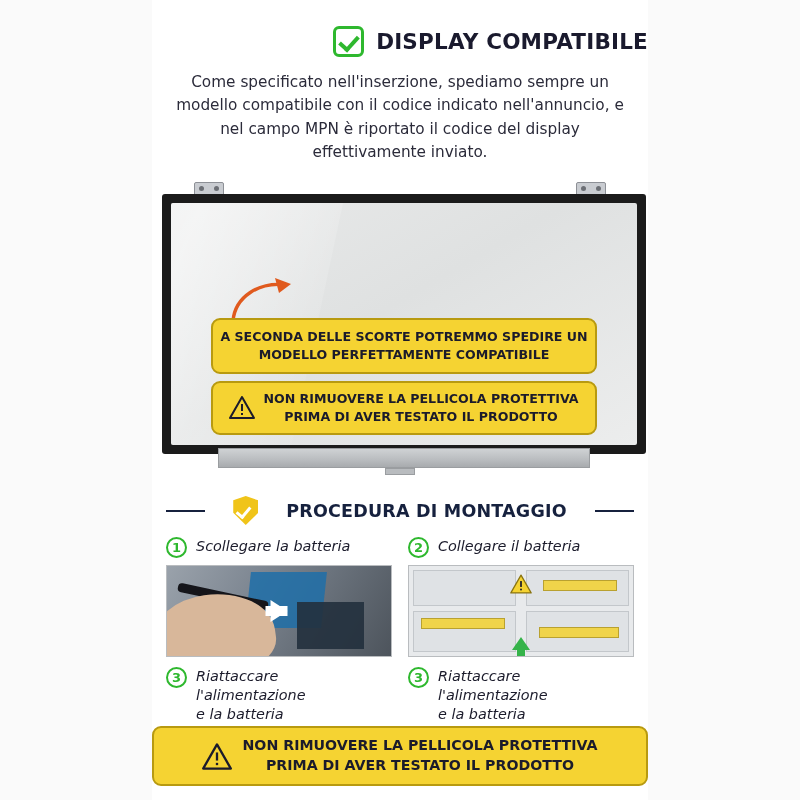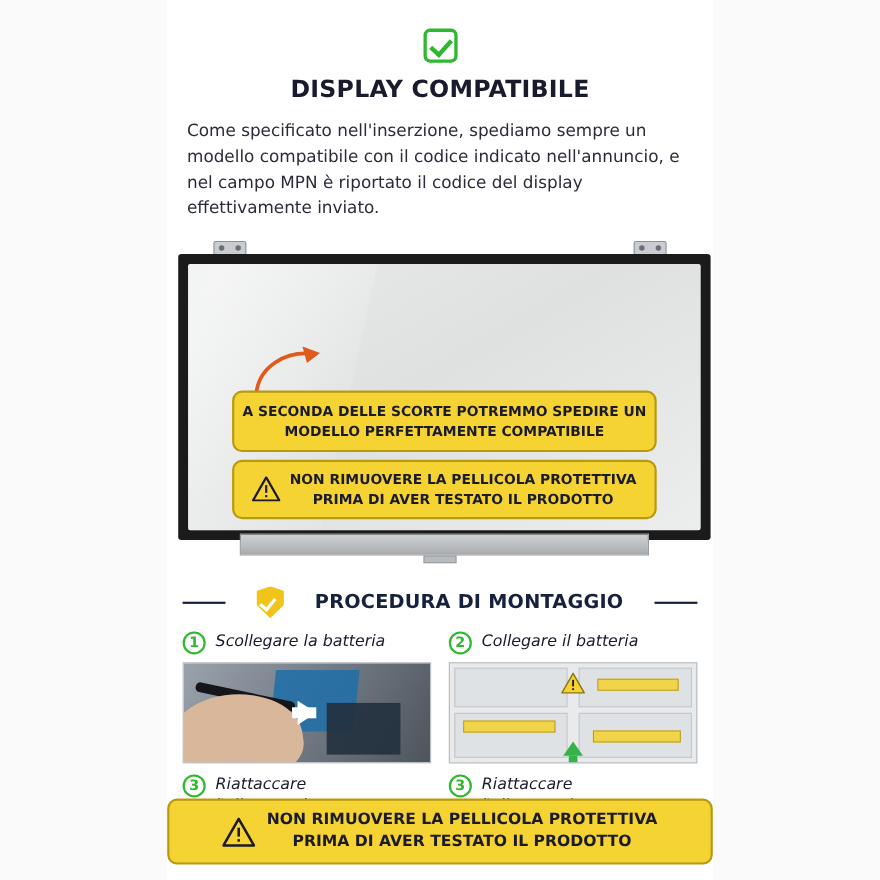--- a/index.html
+++ b/index.html
@@ -46,7 +46,6 @@
     justify-content: flex-end;
     gap: 12px;
     padding-top: 26px;
-    flex-direction: column;
   }
   .check-box-icon {
     width: 31px;

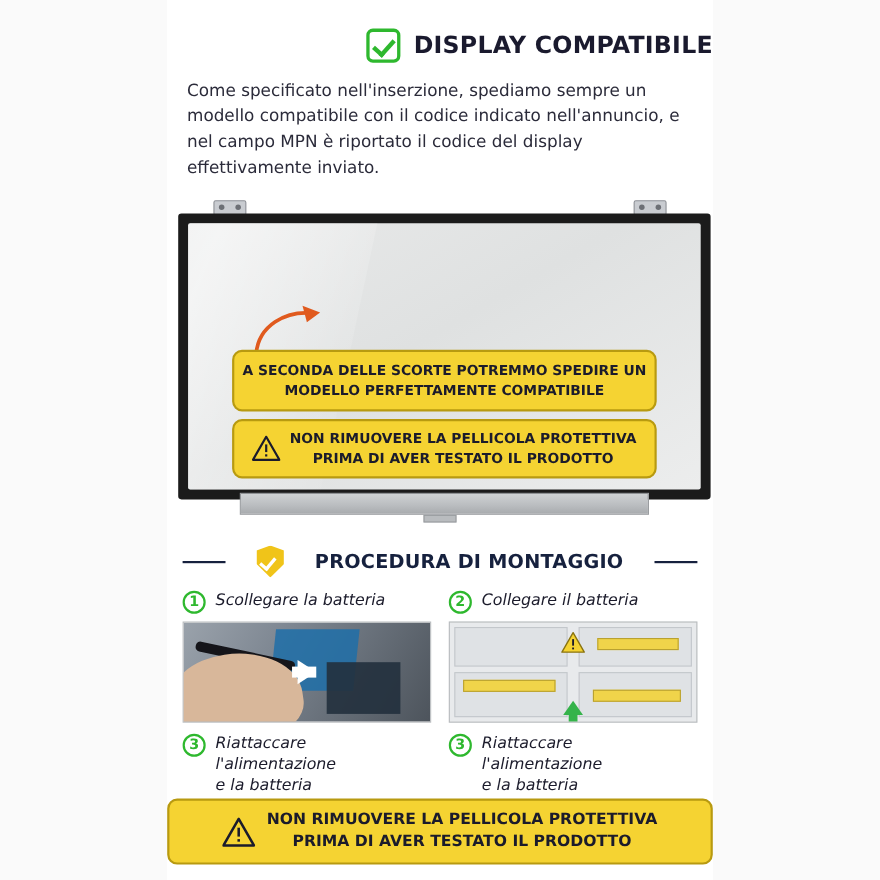--- a/index.html
+++ b/index.html
@@ -76,6 +76,7 @@
 
   .intro {
     margin: 14px 18px 0 18px;
+    text-align: center;
     font-size: 15.3px;
     line-height: 1.52;
     color: #2b2b3a;

